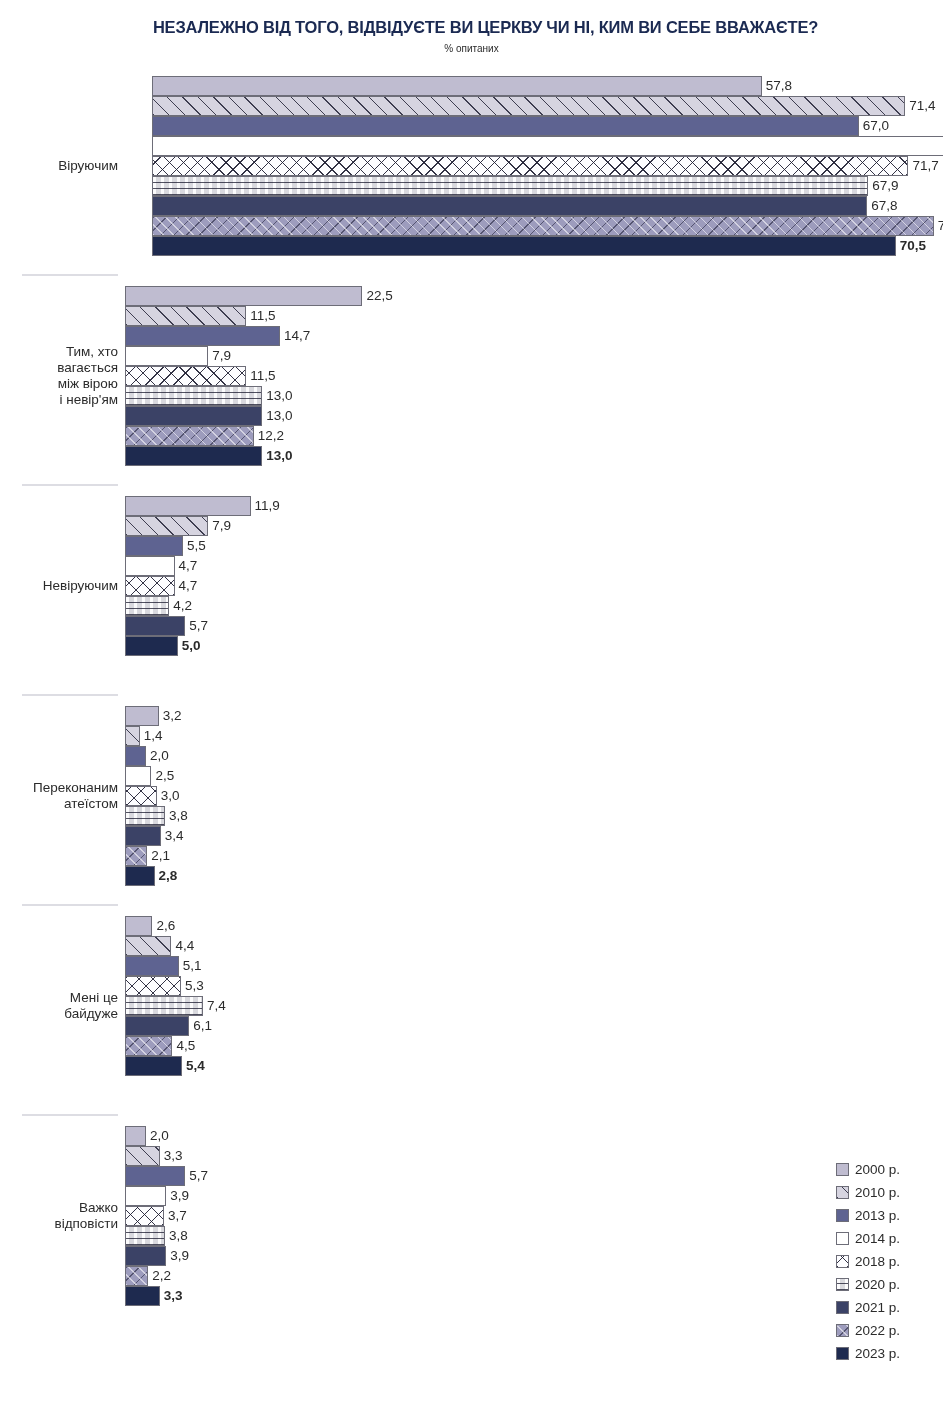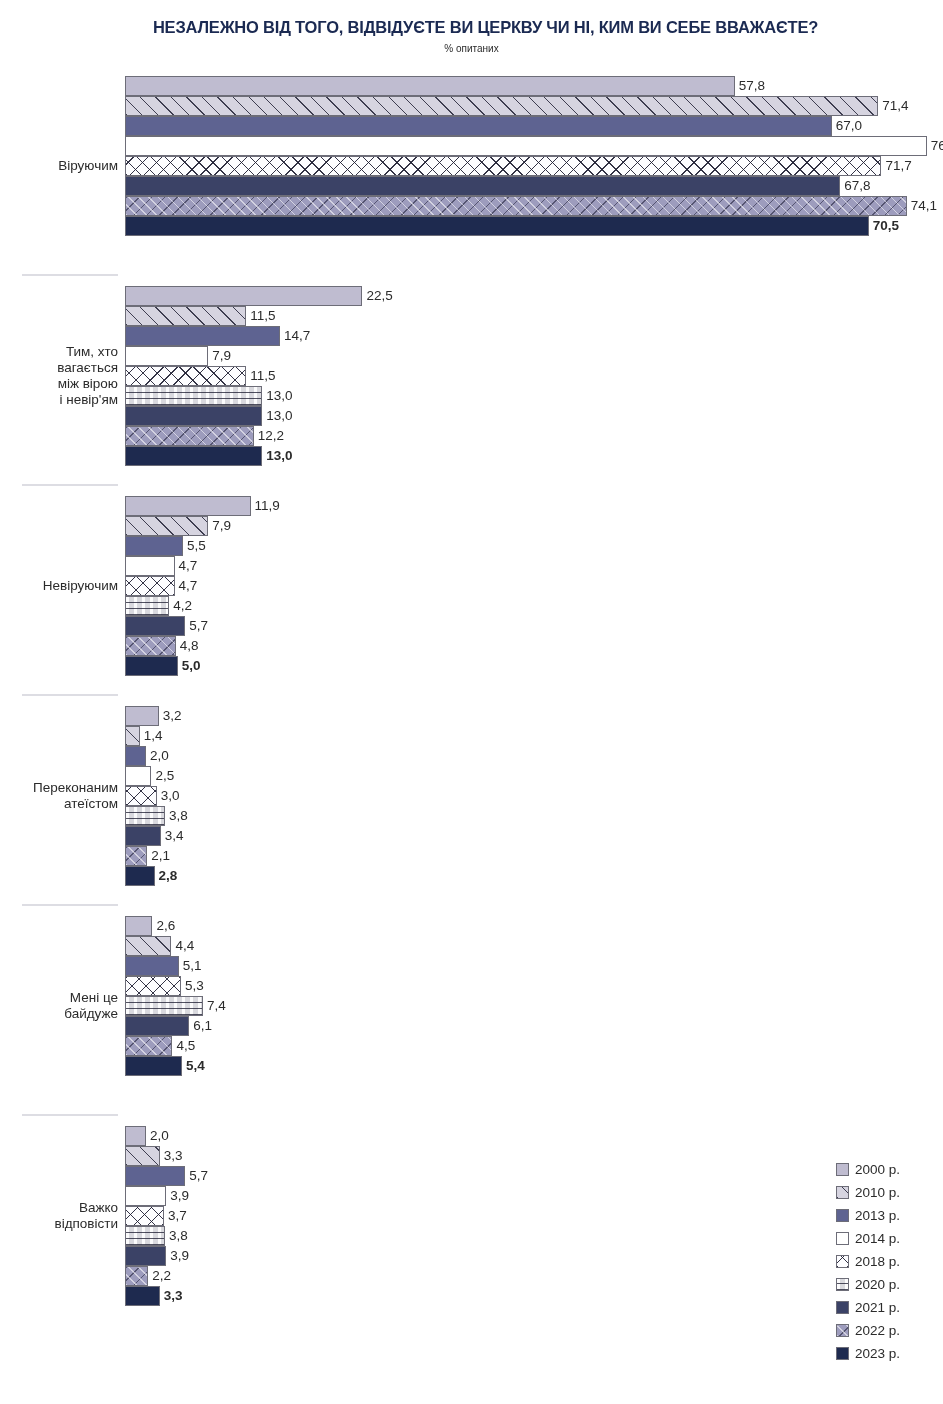--- a/index.html
+++ b/index.html
@@ -163,7 +163,7 @@
       <div class="group-label" style="top: 102px;">
         <div>Віруючим</div>
       </div>
-      <div class="bars" style="top: 12px; height: 180px;">
+      <div class="bars" style="top: 12px; height: 180px; margin-left: 27px;">
         <div class="bar-row">
           <div class="bar s0" style="width: 609.79px;"></div>
           <span class="bar-value" style="left: 609.79px;">57,8</span>

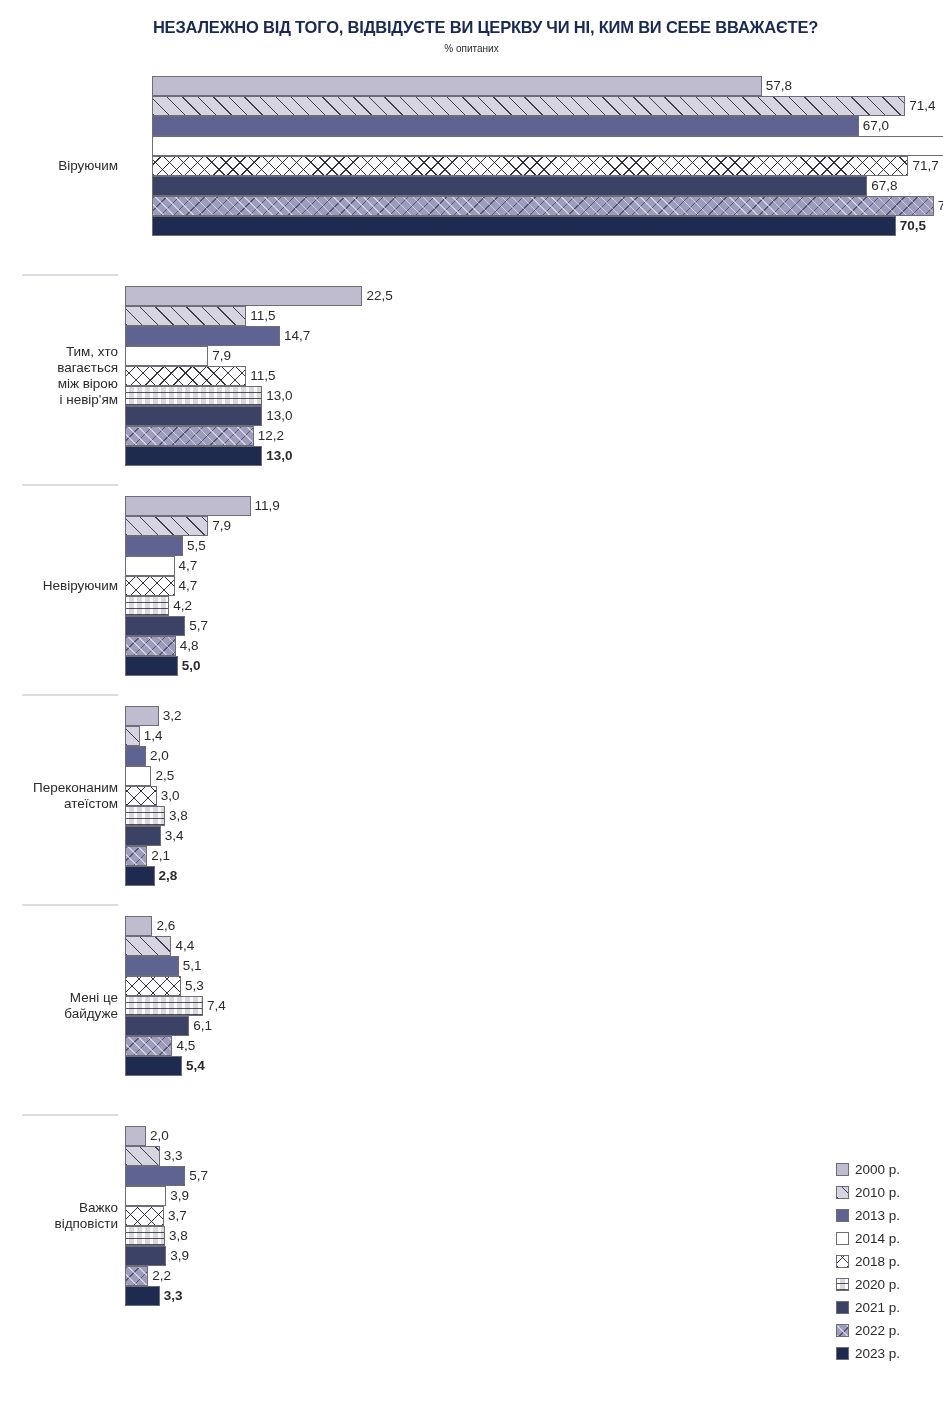--- a/index.html
+++ b/index.html
@@ -185,6 +185,10 @@
           <span class="bar-value" style="left: 756.435px;">71,7</span>
         </div>
         <div class="bar-row">
+          <div class="bar s5" style="width: 716.345px;"></div>
+          <span class="bar-value" style="left: 716.345px;">67,9</span>
+        </div>
+        <div class="bar-row">
           <div class="bar s6" style="width: 715.29px;"></div>
           <span class="bar-value" style="left: 715.29px;">67,8</span>
         </div>

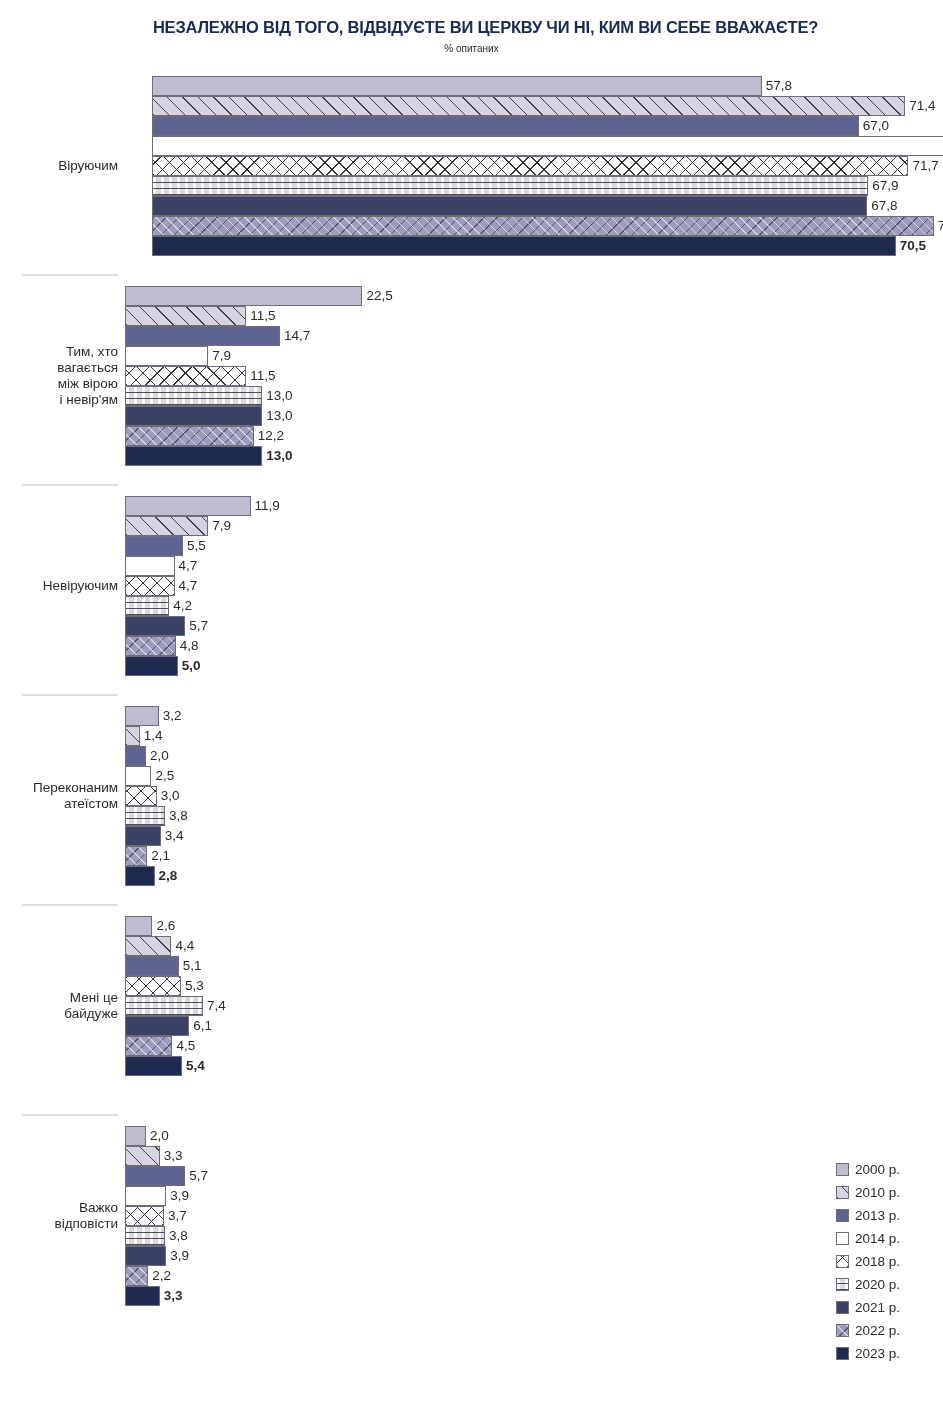--- a/index.html
+++ b/index.html
@@ -283,10 +283,6 @@
           <div class="bar s6" style="width: 60.135px;"></div>
           <span class="bar-value" style="left: 60.135px;">5,7</span>
         </div>
-        <div class="bar-row">
-          <div class="bar s7" style="width: 50.64px;"></div>
-          <span class="bar-value" style="left: 50.64px;">4,8</span>
-        </div>
         <div class="bar-row last">
           <div class="bar s8" style="width: 52.75px;"></div>
           <span class="bar-value" style="left: 52.75px;">5,0</span>

